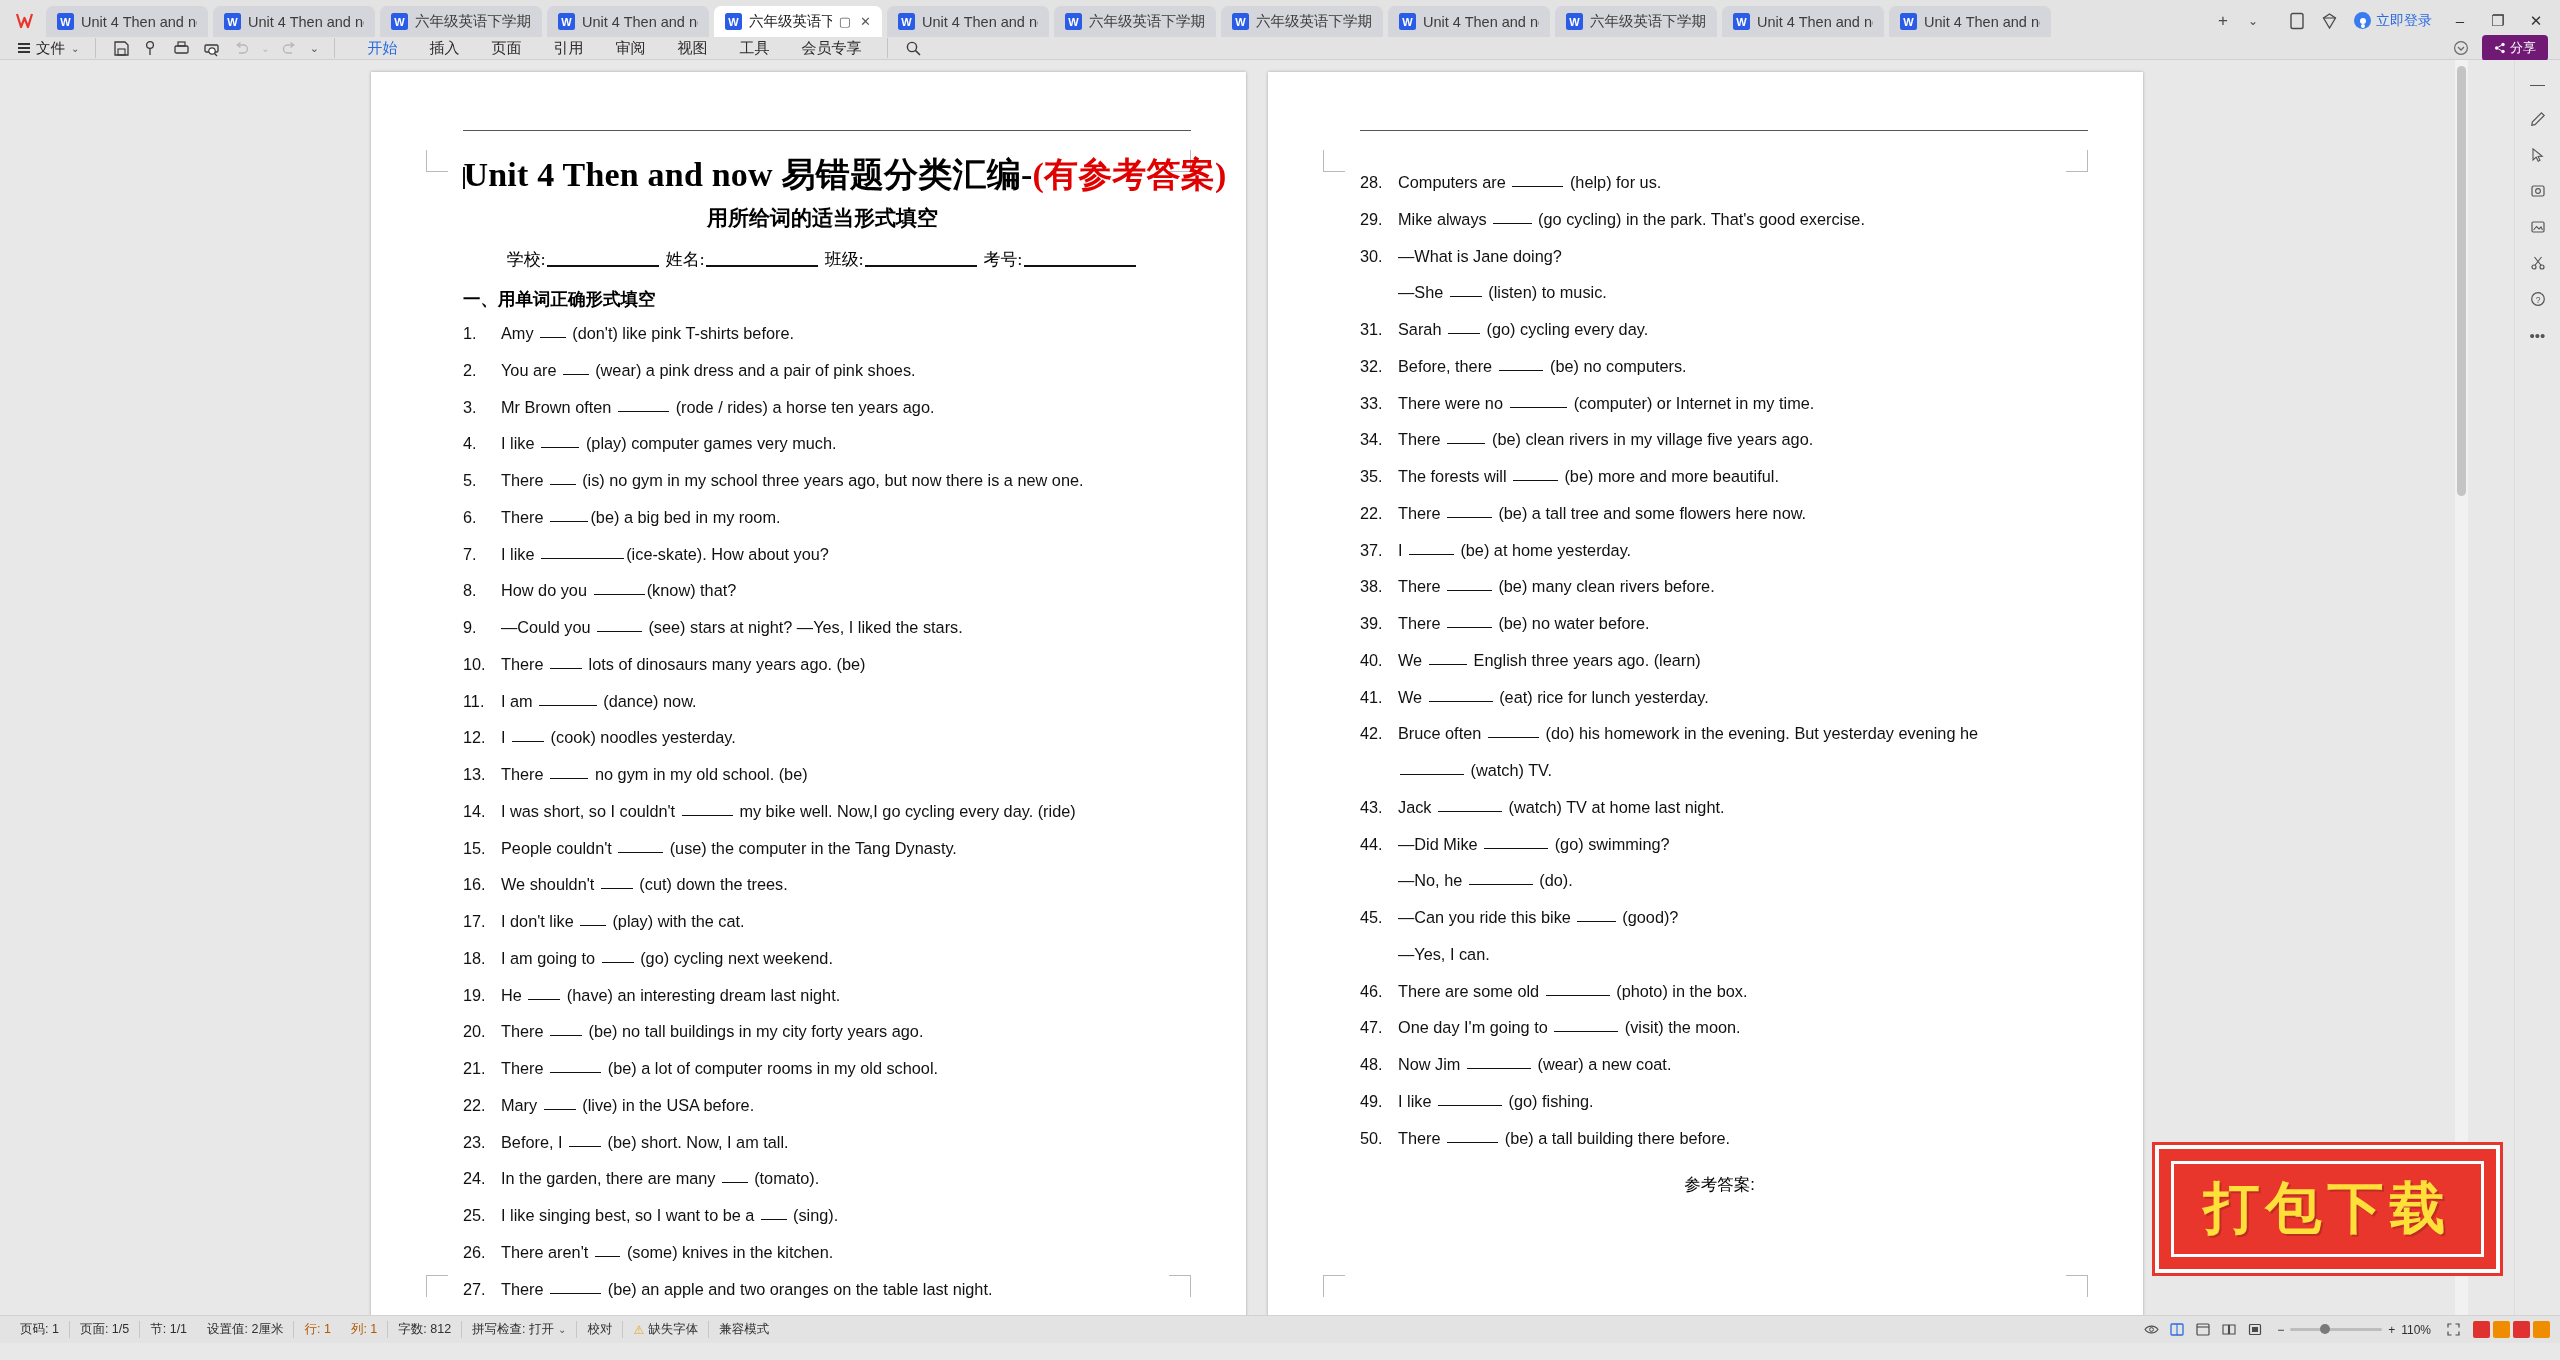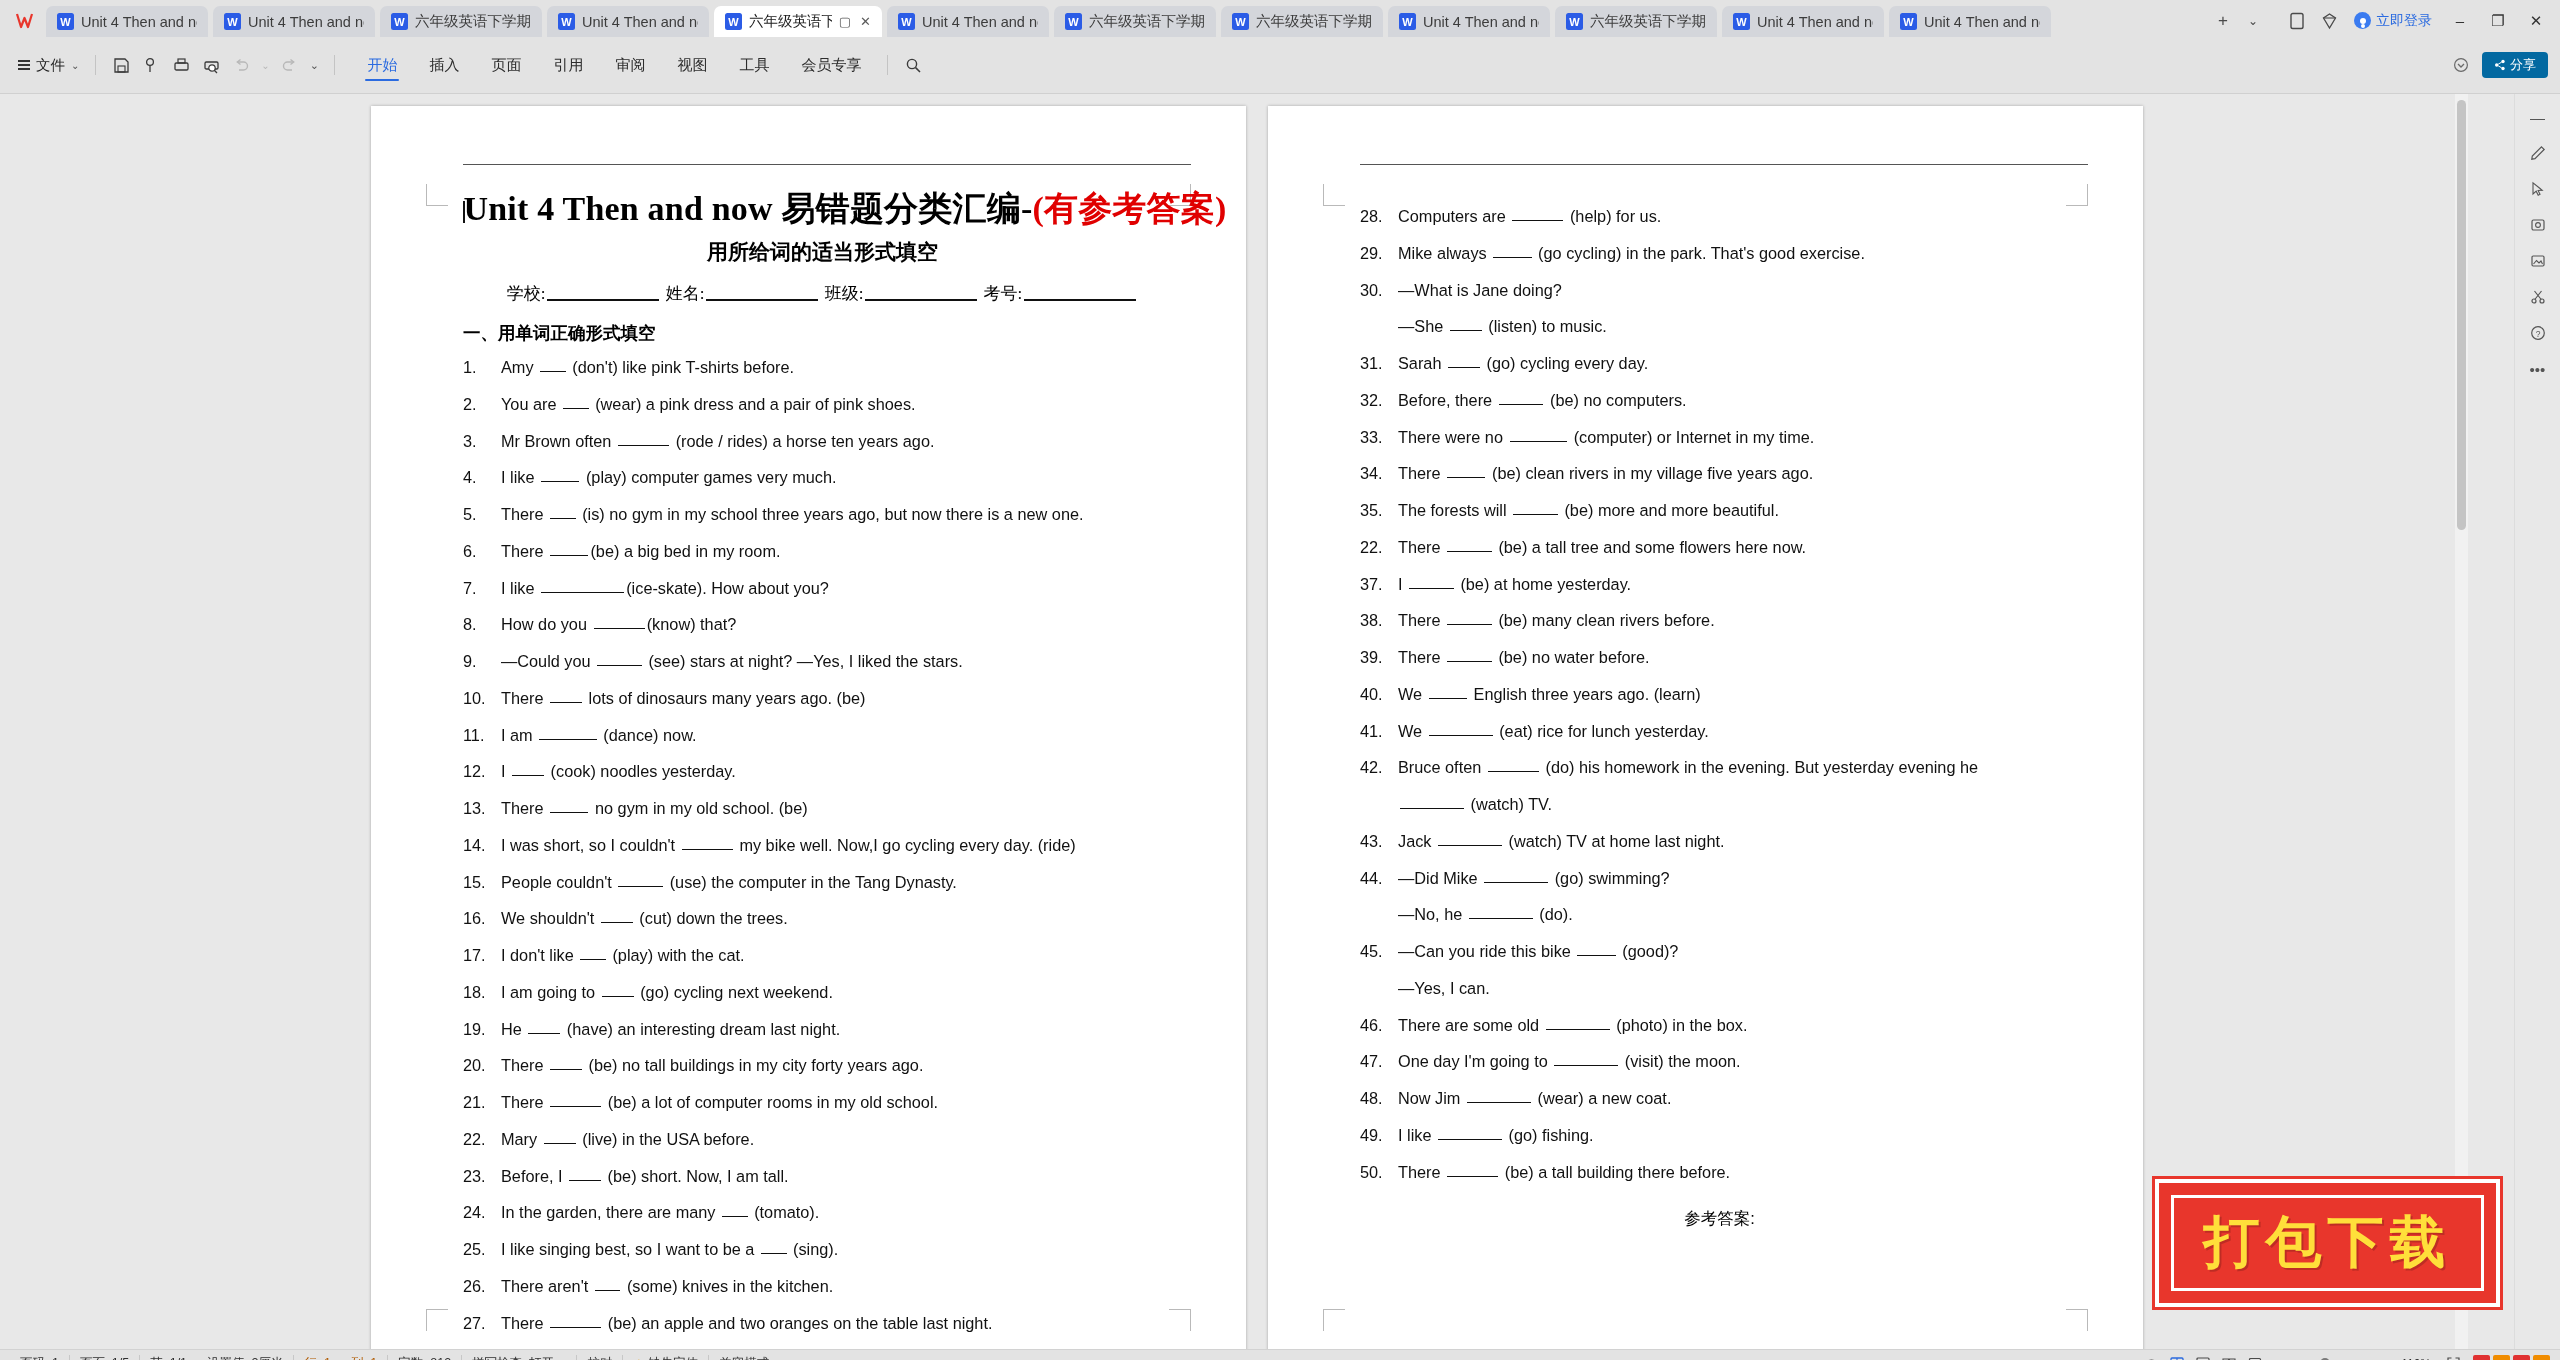--- a/index.html
+++ b/index.html
@@ -102,7 +102,7 @@
 
   
   .ribbon {
-    height: 57px;
+    height: 23px;
     background: #e3e3e3;
     display: flex;
     align-items: center;

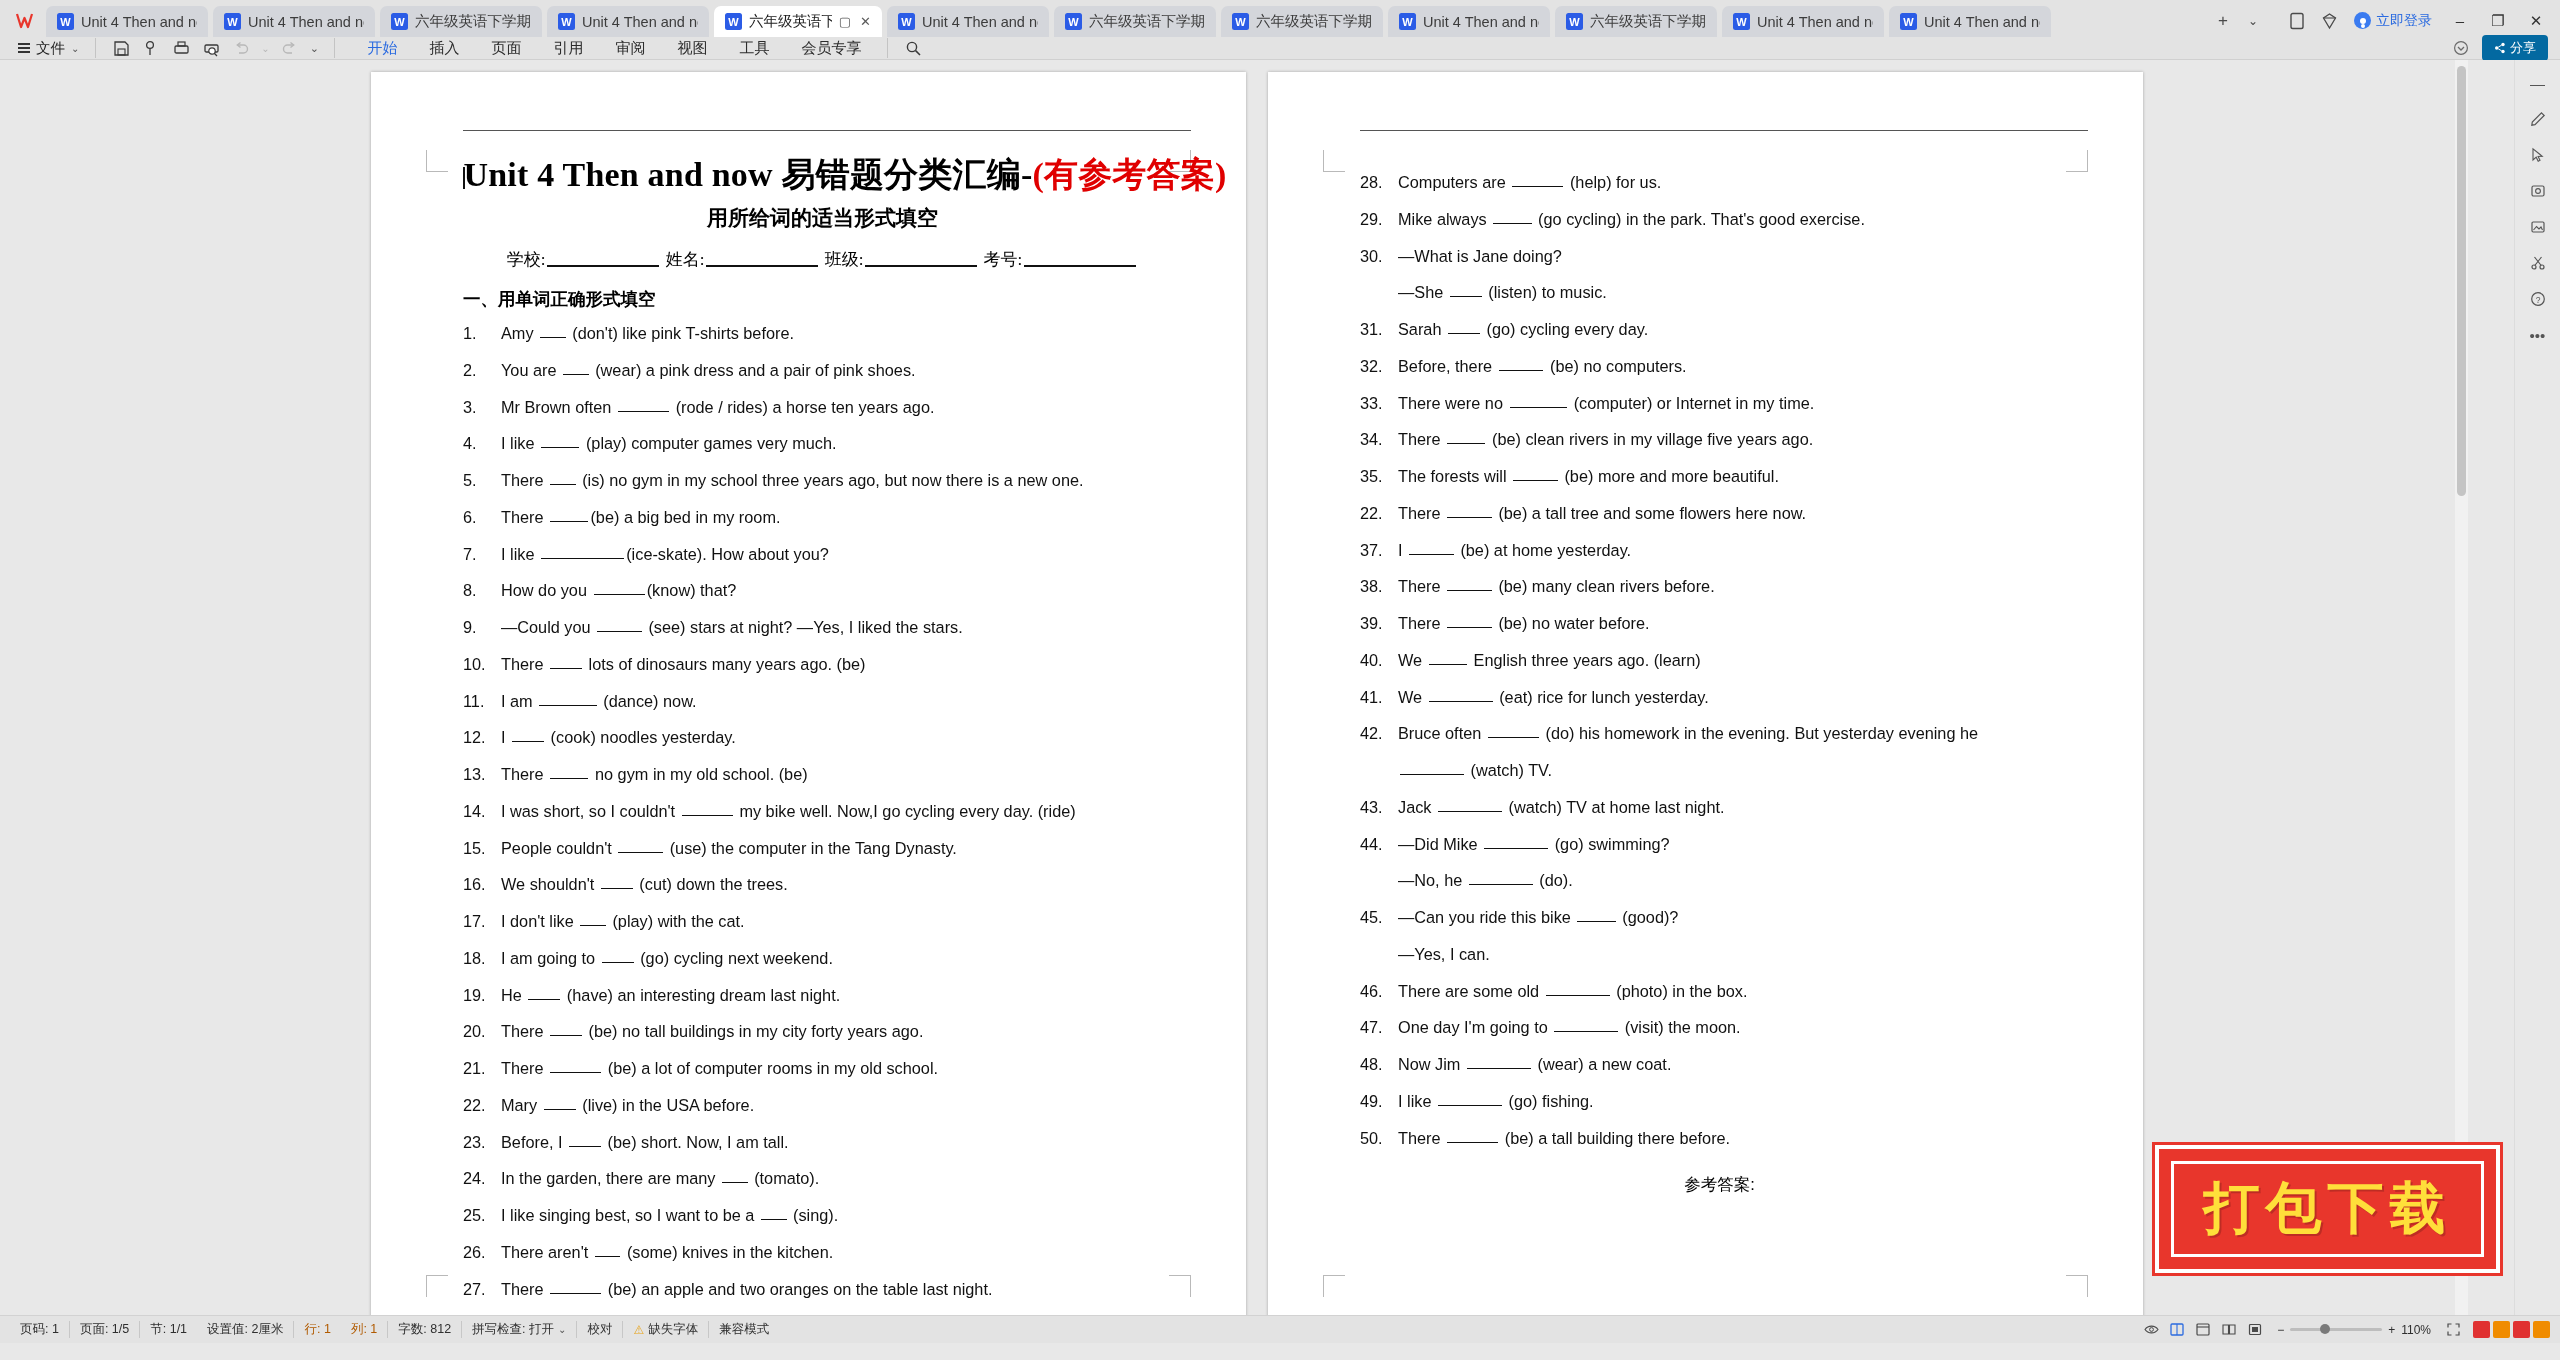--- a/index.html
+++ b/index.html
@@ -135,7 +135,7 @@
   }
   .ribbon-right { margin-left:auto; display:flex; align-items:center; gap:6px;}
   .share-btn {
-    background:#0369a1; color:#fff; font-size:13px;
+    background:#701a75; color:#fff; font-size:13px;
     padding:4px 12px; border-radius:4px;
     display:flex;align-items:center;gap:4px;
   }

